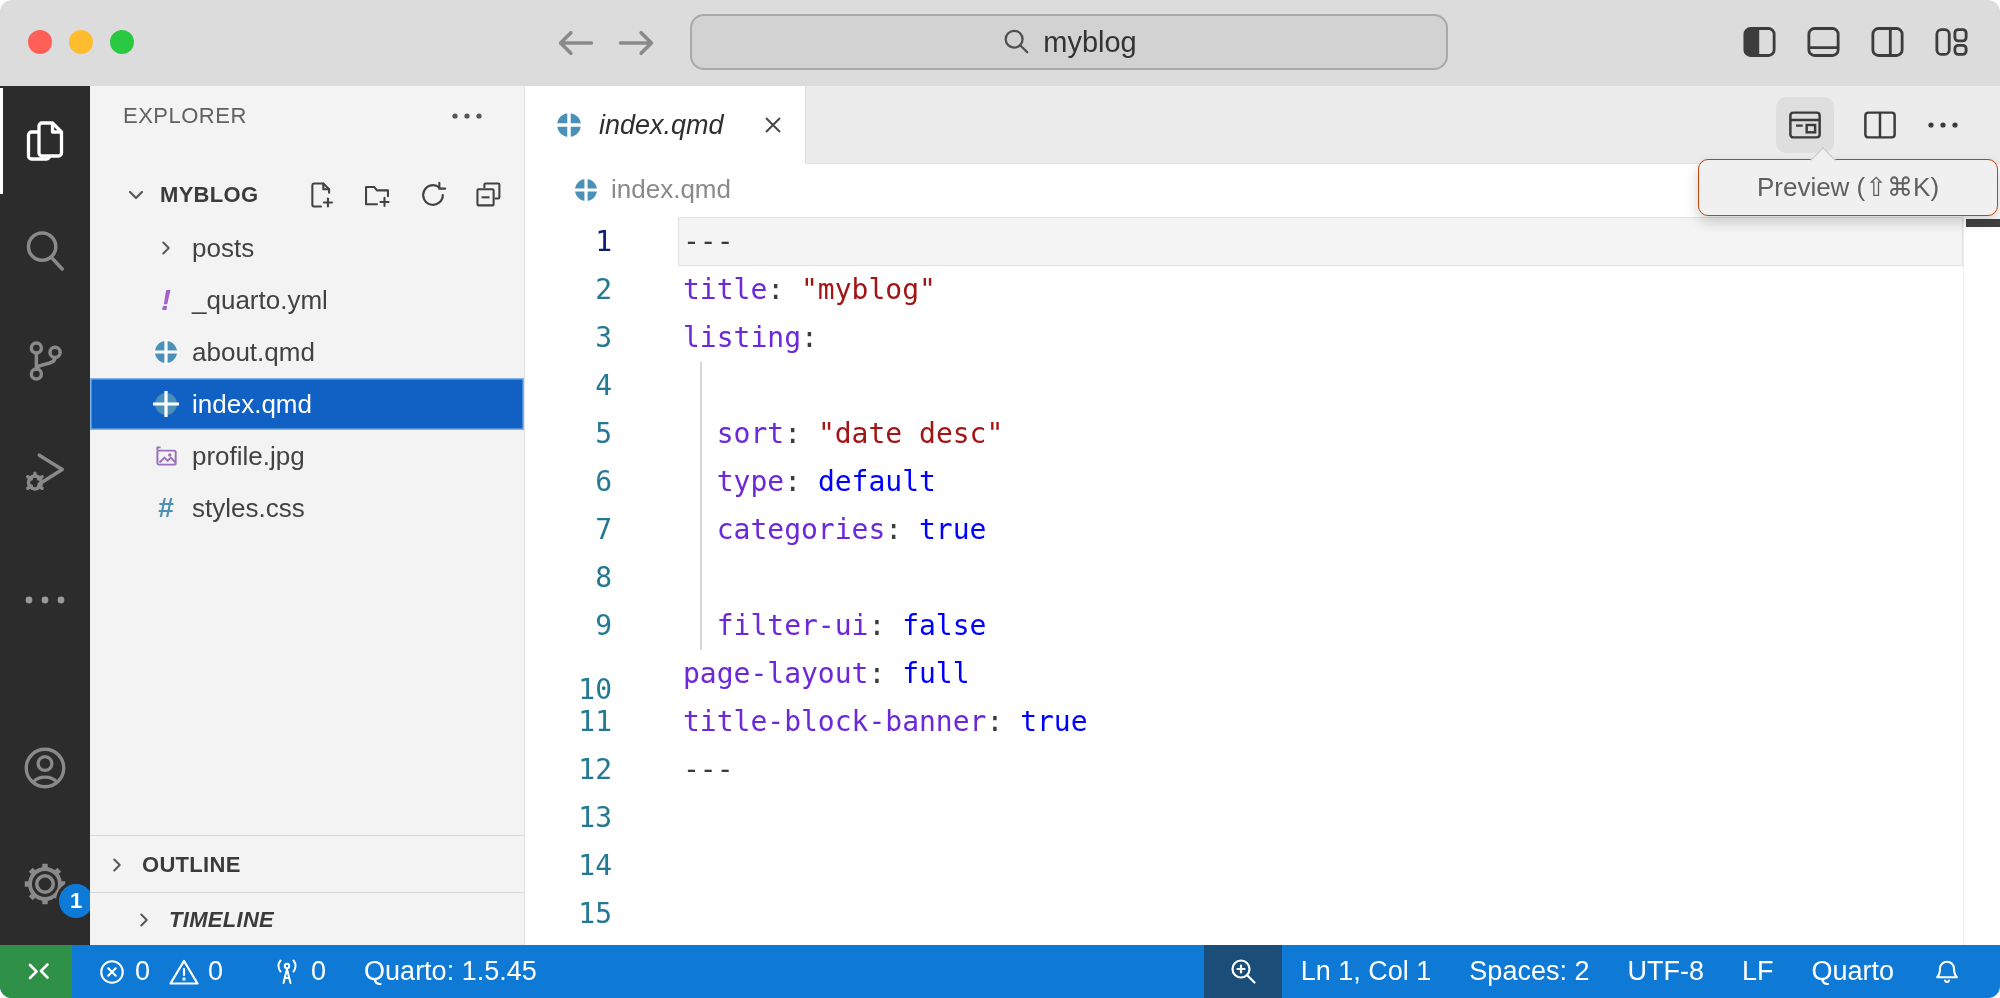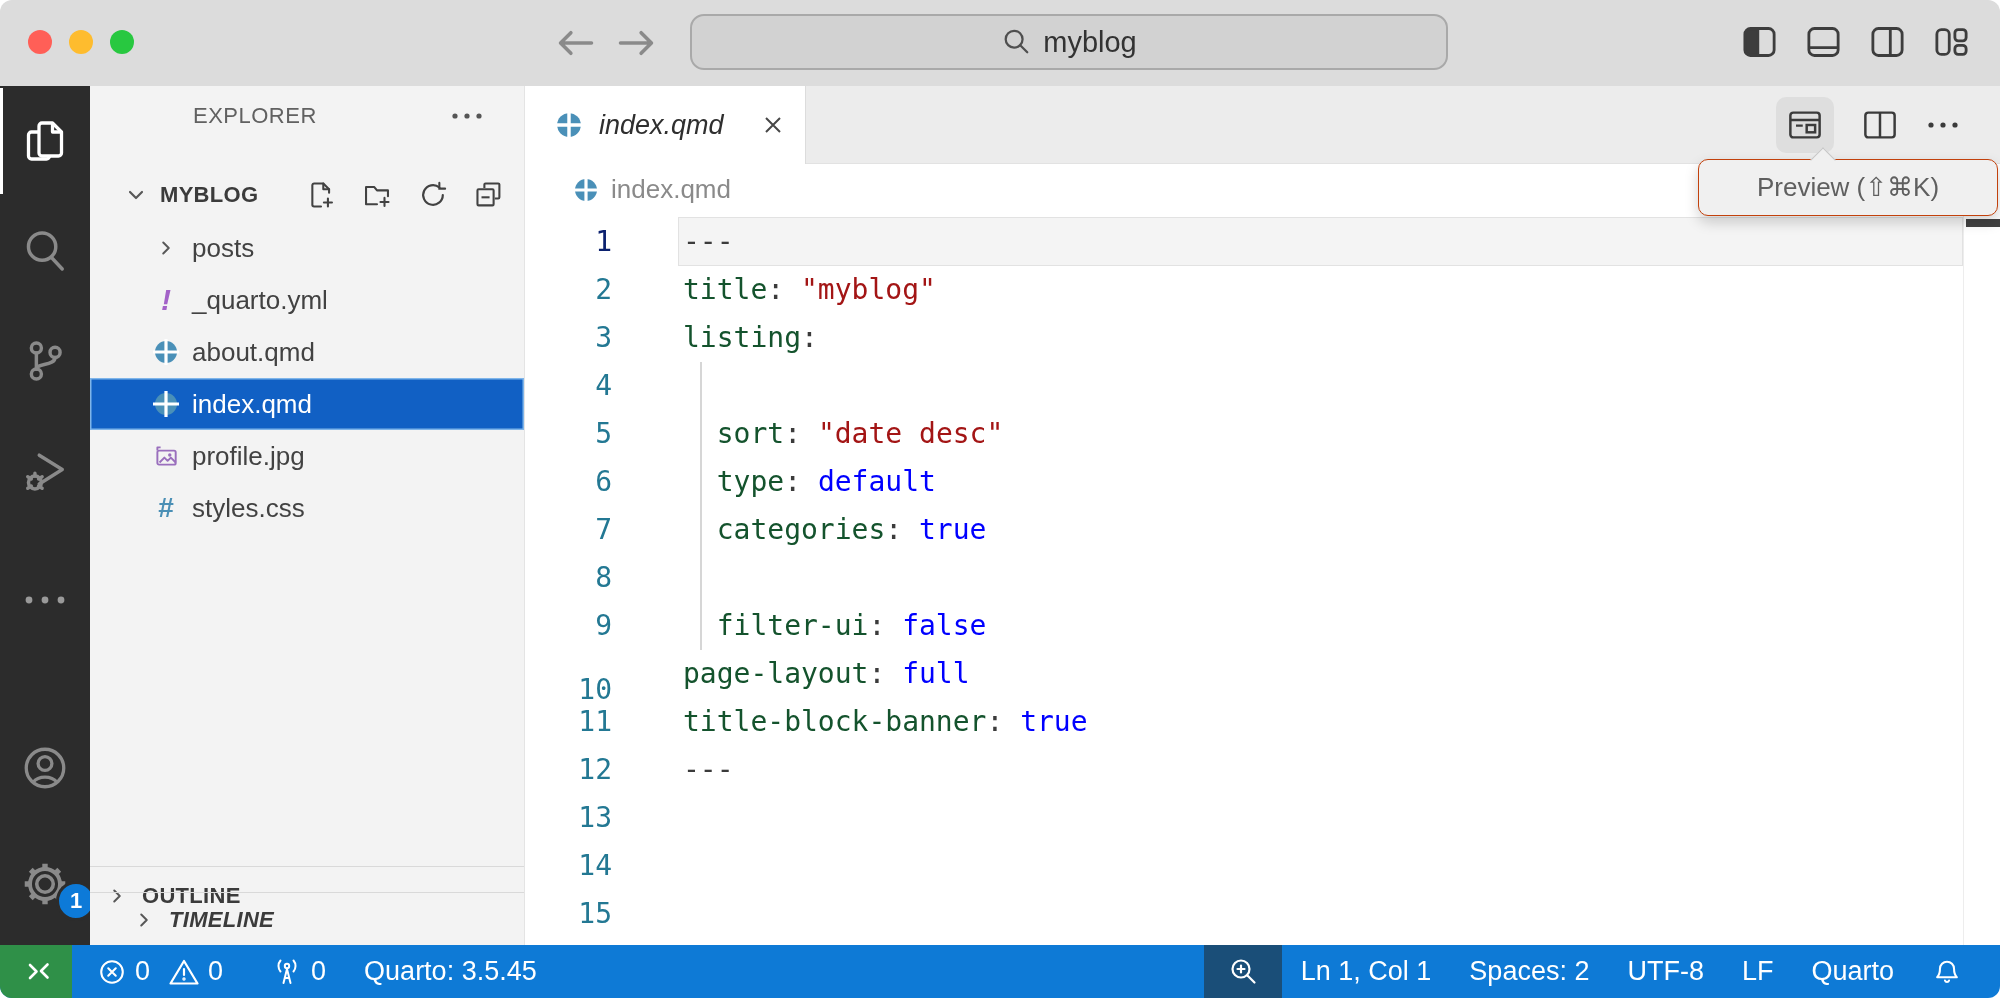--- a/index.html
+++ b/index.html
@@ -30,7 +30,7 @@
   
   .sidebar{position:absolute;left:90px;top:86px;width:435px;bottom:53px;background:#f3f3f3;border-right:1px solid #e4e4e4;box-sizing:border-box;}
   .sb-header{position:absolute;left:0;right:0;top:0;height:60px;display:flex;align-items:center;
-    padding:0 40px 0 103px;justify-content:space-between;}
+    padding:0 40px 0 33px;justify-content:space-between;}
   .sb-title{color:#616161;font-size:22px;letter-spacing:.5px;}
   .sb-section{position:absolute;left:0;right:0;top:86px;height:46px;display:flex;align-items:center;padding:0 20px 0 34px;box-sizing:border-box;}
   .sb-section-label{font-weight:bold;font-size:22px;color:#3b3b3b;margin-left:12px;letter-spacing:.3px;}

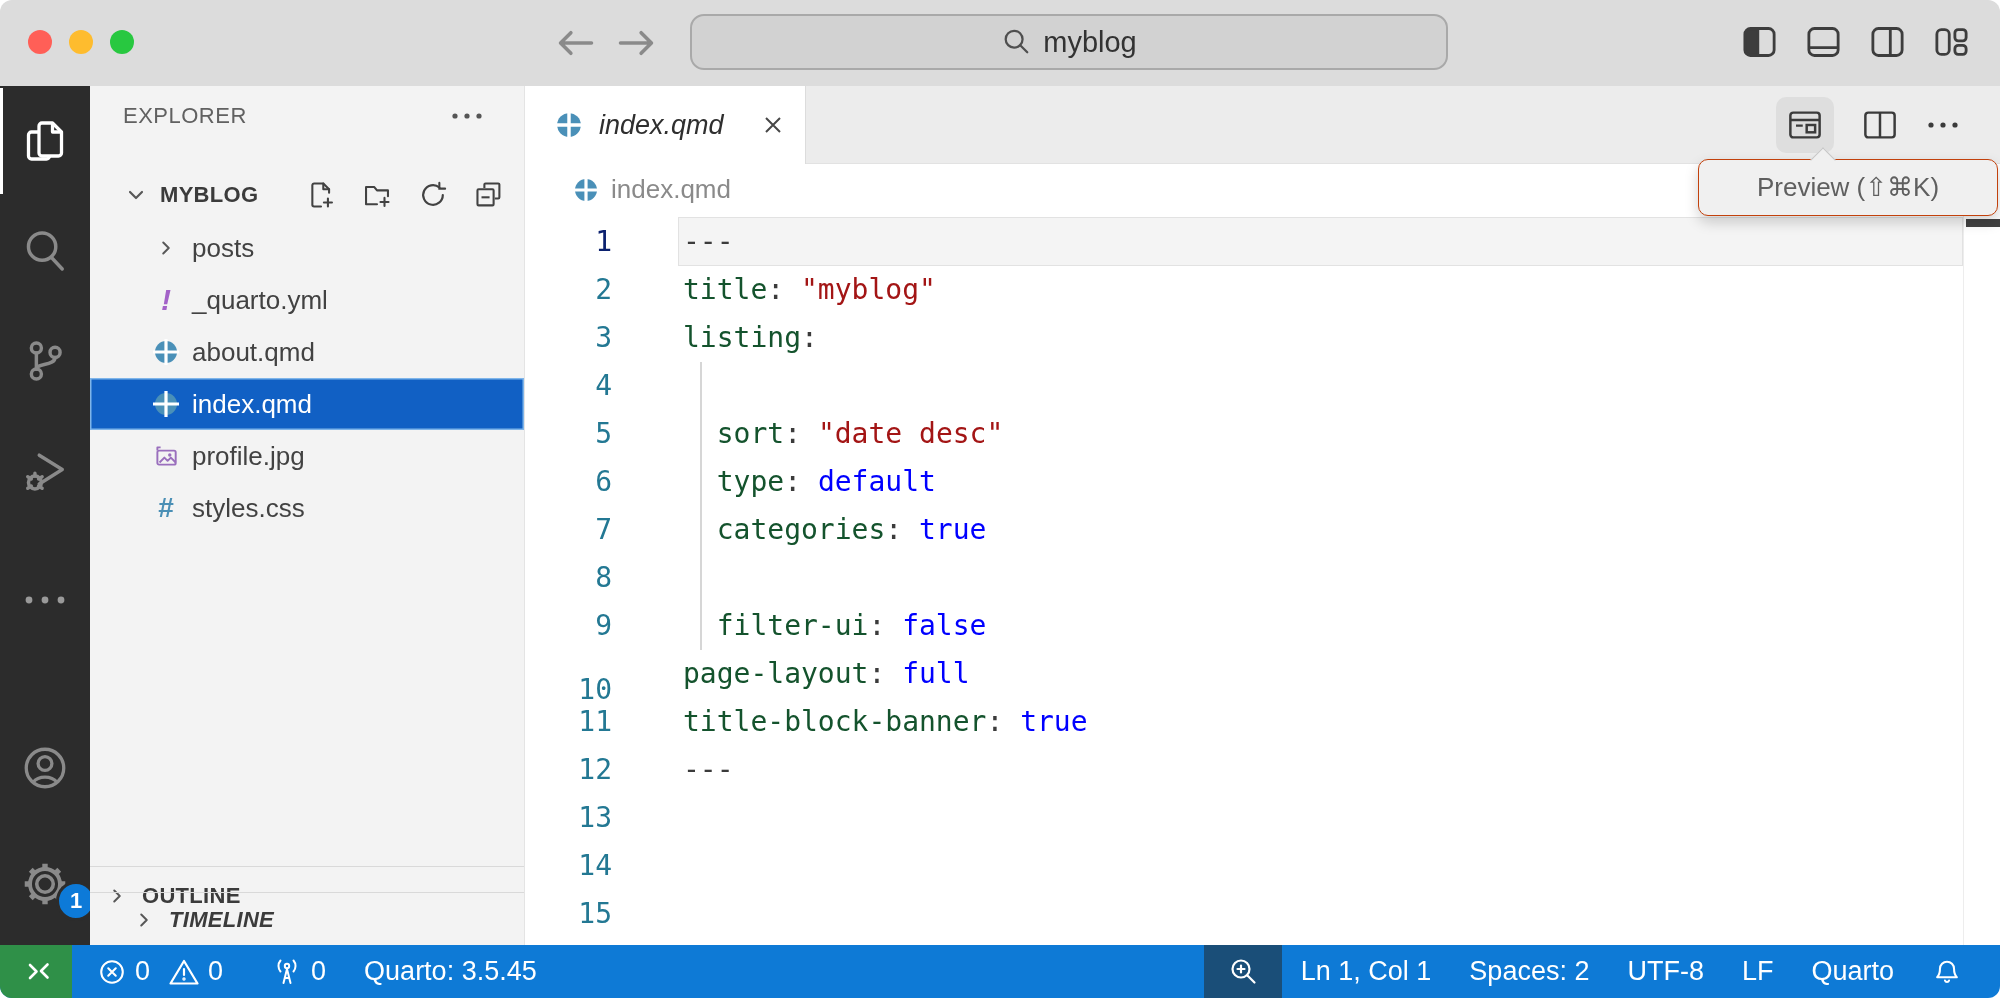--- a/index.html
+++ b/index.html
@@ -67,7 +67,7 @@
   .indent-guide{position:absolute;left:175px;top:147px;width:2px;height:288px;background:#d6d6d6;}
   .overview-mark{position:absolute;right:0;top:4px;width:34px;height:8px;background:#424242;}
   .scroll-edge{position:absolute;right:36px;top:0;bottom:0;width:1px;background:#ededed;}
-  .tk-sep{color:#3b3b3b}.tk-key{color:#14532d}.tk-pun{color:#3b3b3b}.tk-str{color:#a31515}.tk-kw{color:#0000ff}
+  .tk-sep{color:#3b3b3b}.tk-key{color:#6d28d9}.tk-pun{color:#3b3b3b}.tk-str{color:#a31515}.tk-kw{color:#0000ff}
 
   
   .tooltip{position:absolute;left:1698px;top:159px;width:300px;height:57px;background:#f0f0f0;

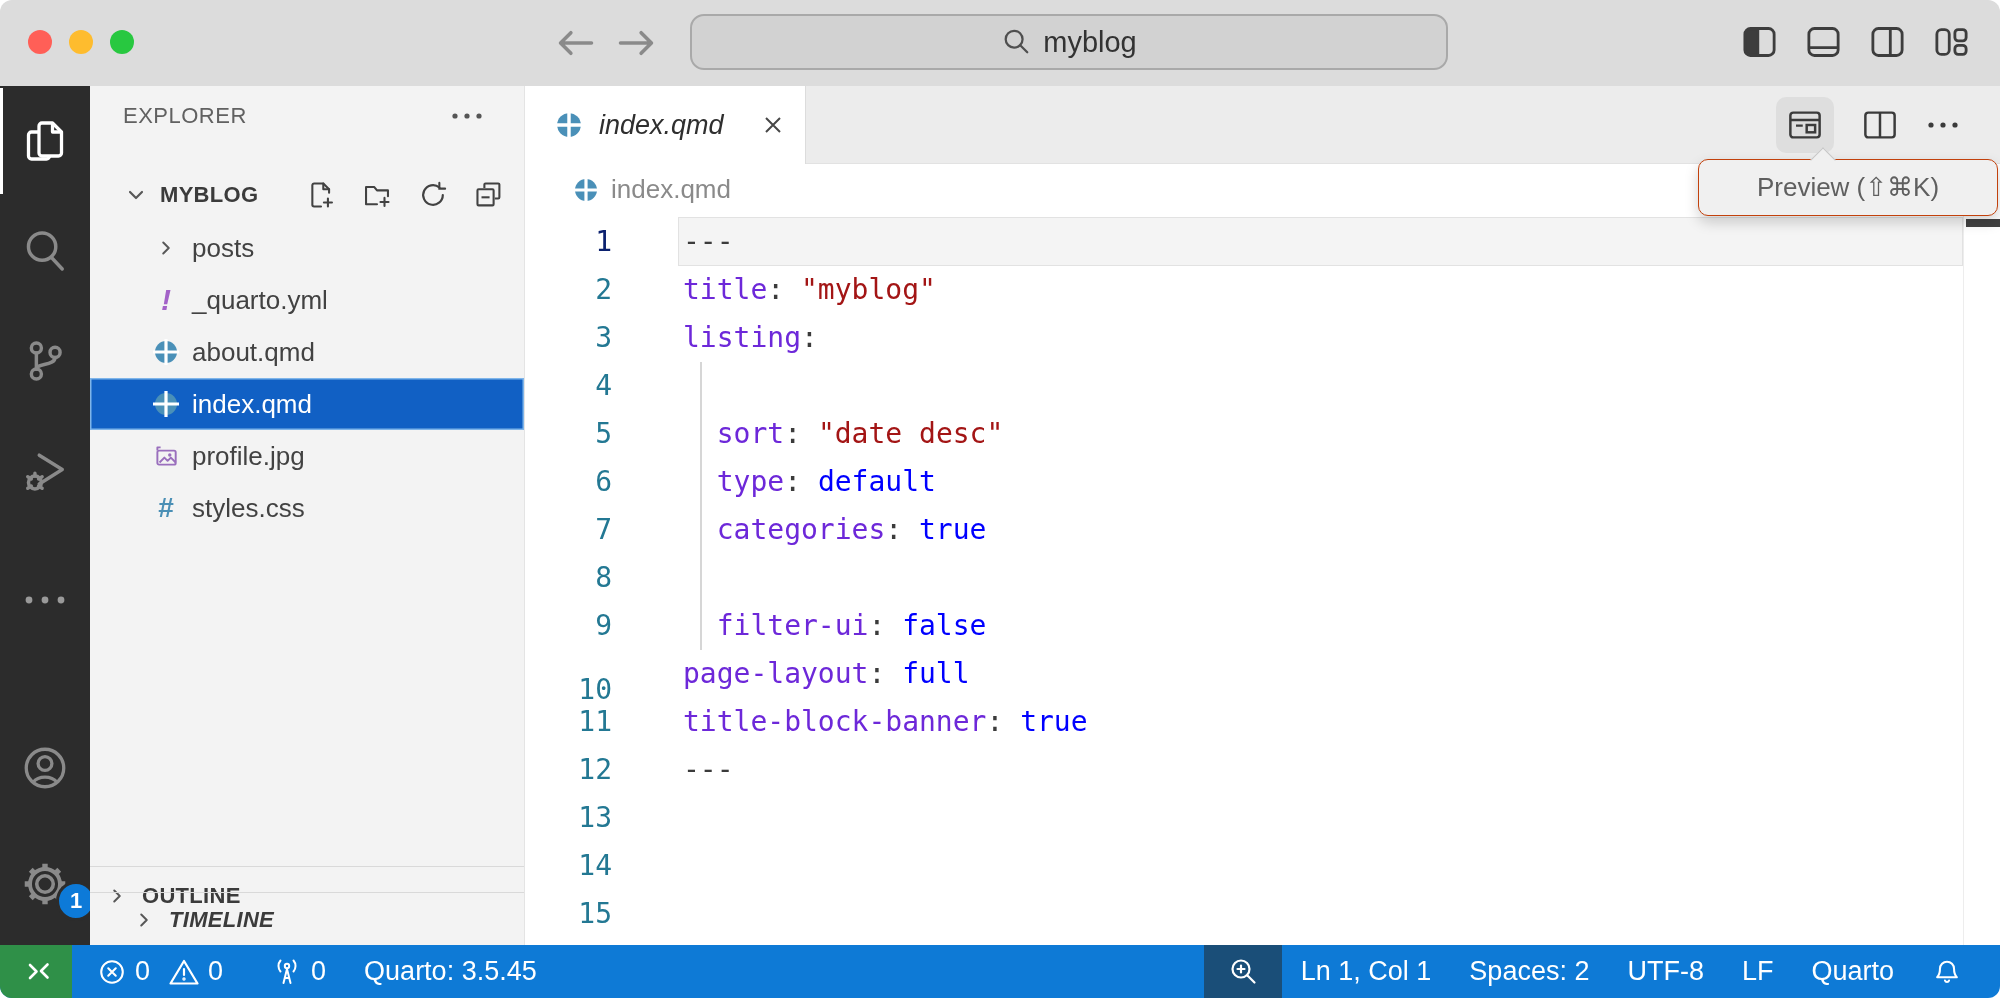--- a/index.html
+++ b/index.html
@@ -45,7 +45,7 @@
   .sb-panel{position:absolute;left:0;right:0;display:flex;align-items:center;padding-left:43px;
     border-top:1px solid #d9d9d9;font-weight:bold;font-size:22px;color:#3b3b3b;}
   .sb-panel .pl{margin-left:14px;letter-spacing:.3px;}
-  .panel-outline{top:780px;height:57px;padding-left:16px;}
+  .panel-outline{top:749px;height:57px;padding-left:16px;}
   .panel-timeline{top:806px;height:53px;font-style:italic;}
 
   

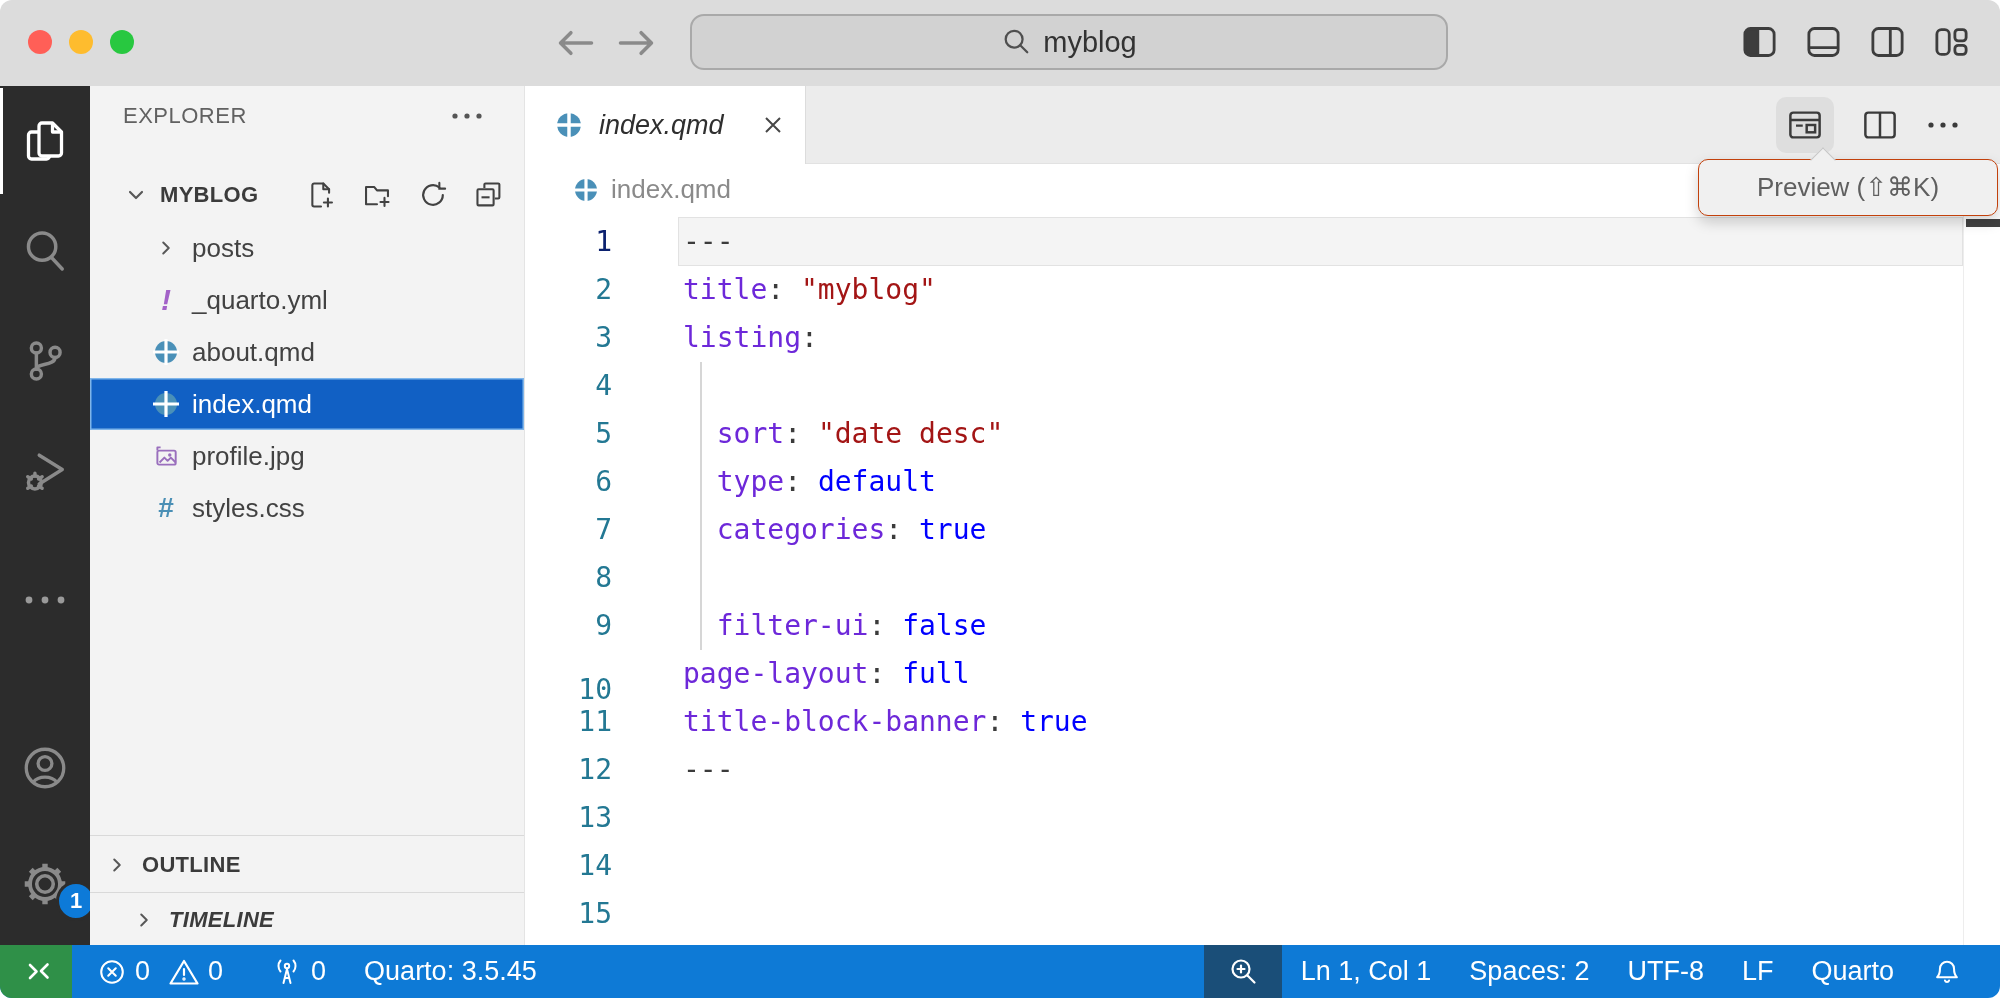--- a/index.html
+++ b/index.html
@@ -461,7 +461,7 @@
       <span>0</span>
     </span>
 
-    <span style="margin-left:38px">Quarto: 3.5.45</span>
+    <span style="margin-left:38px">Quarto: 1.5.45</span>
 
     <span class="sb-right">
       <span class="zoombtn">

